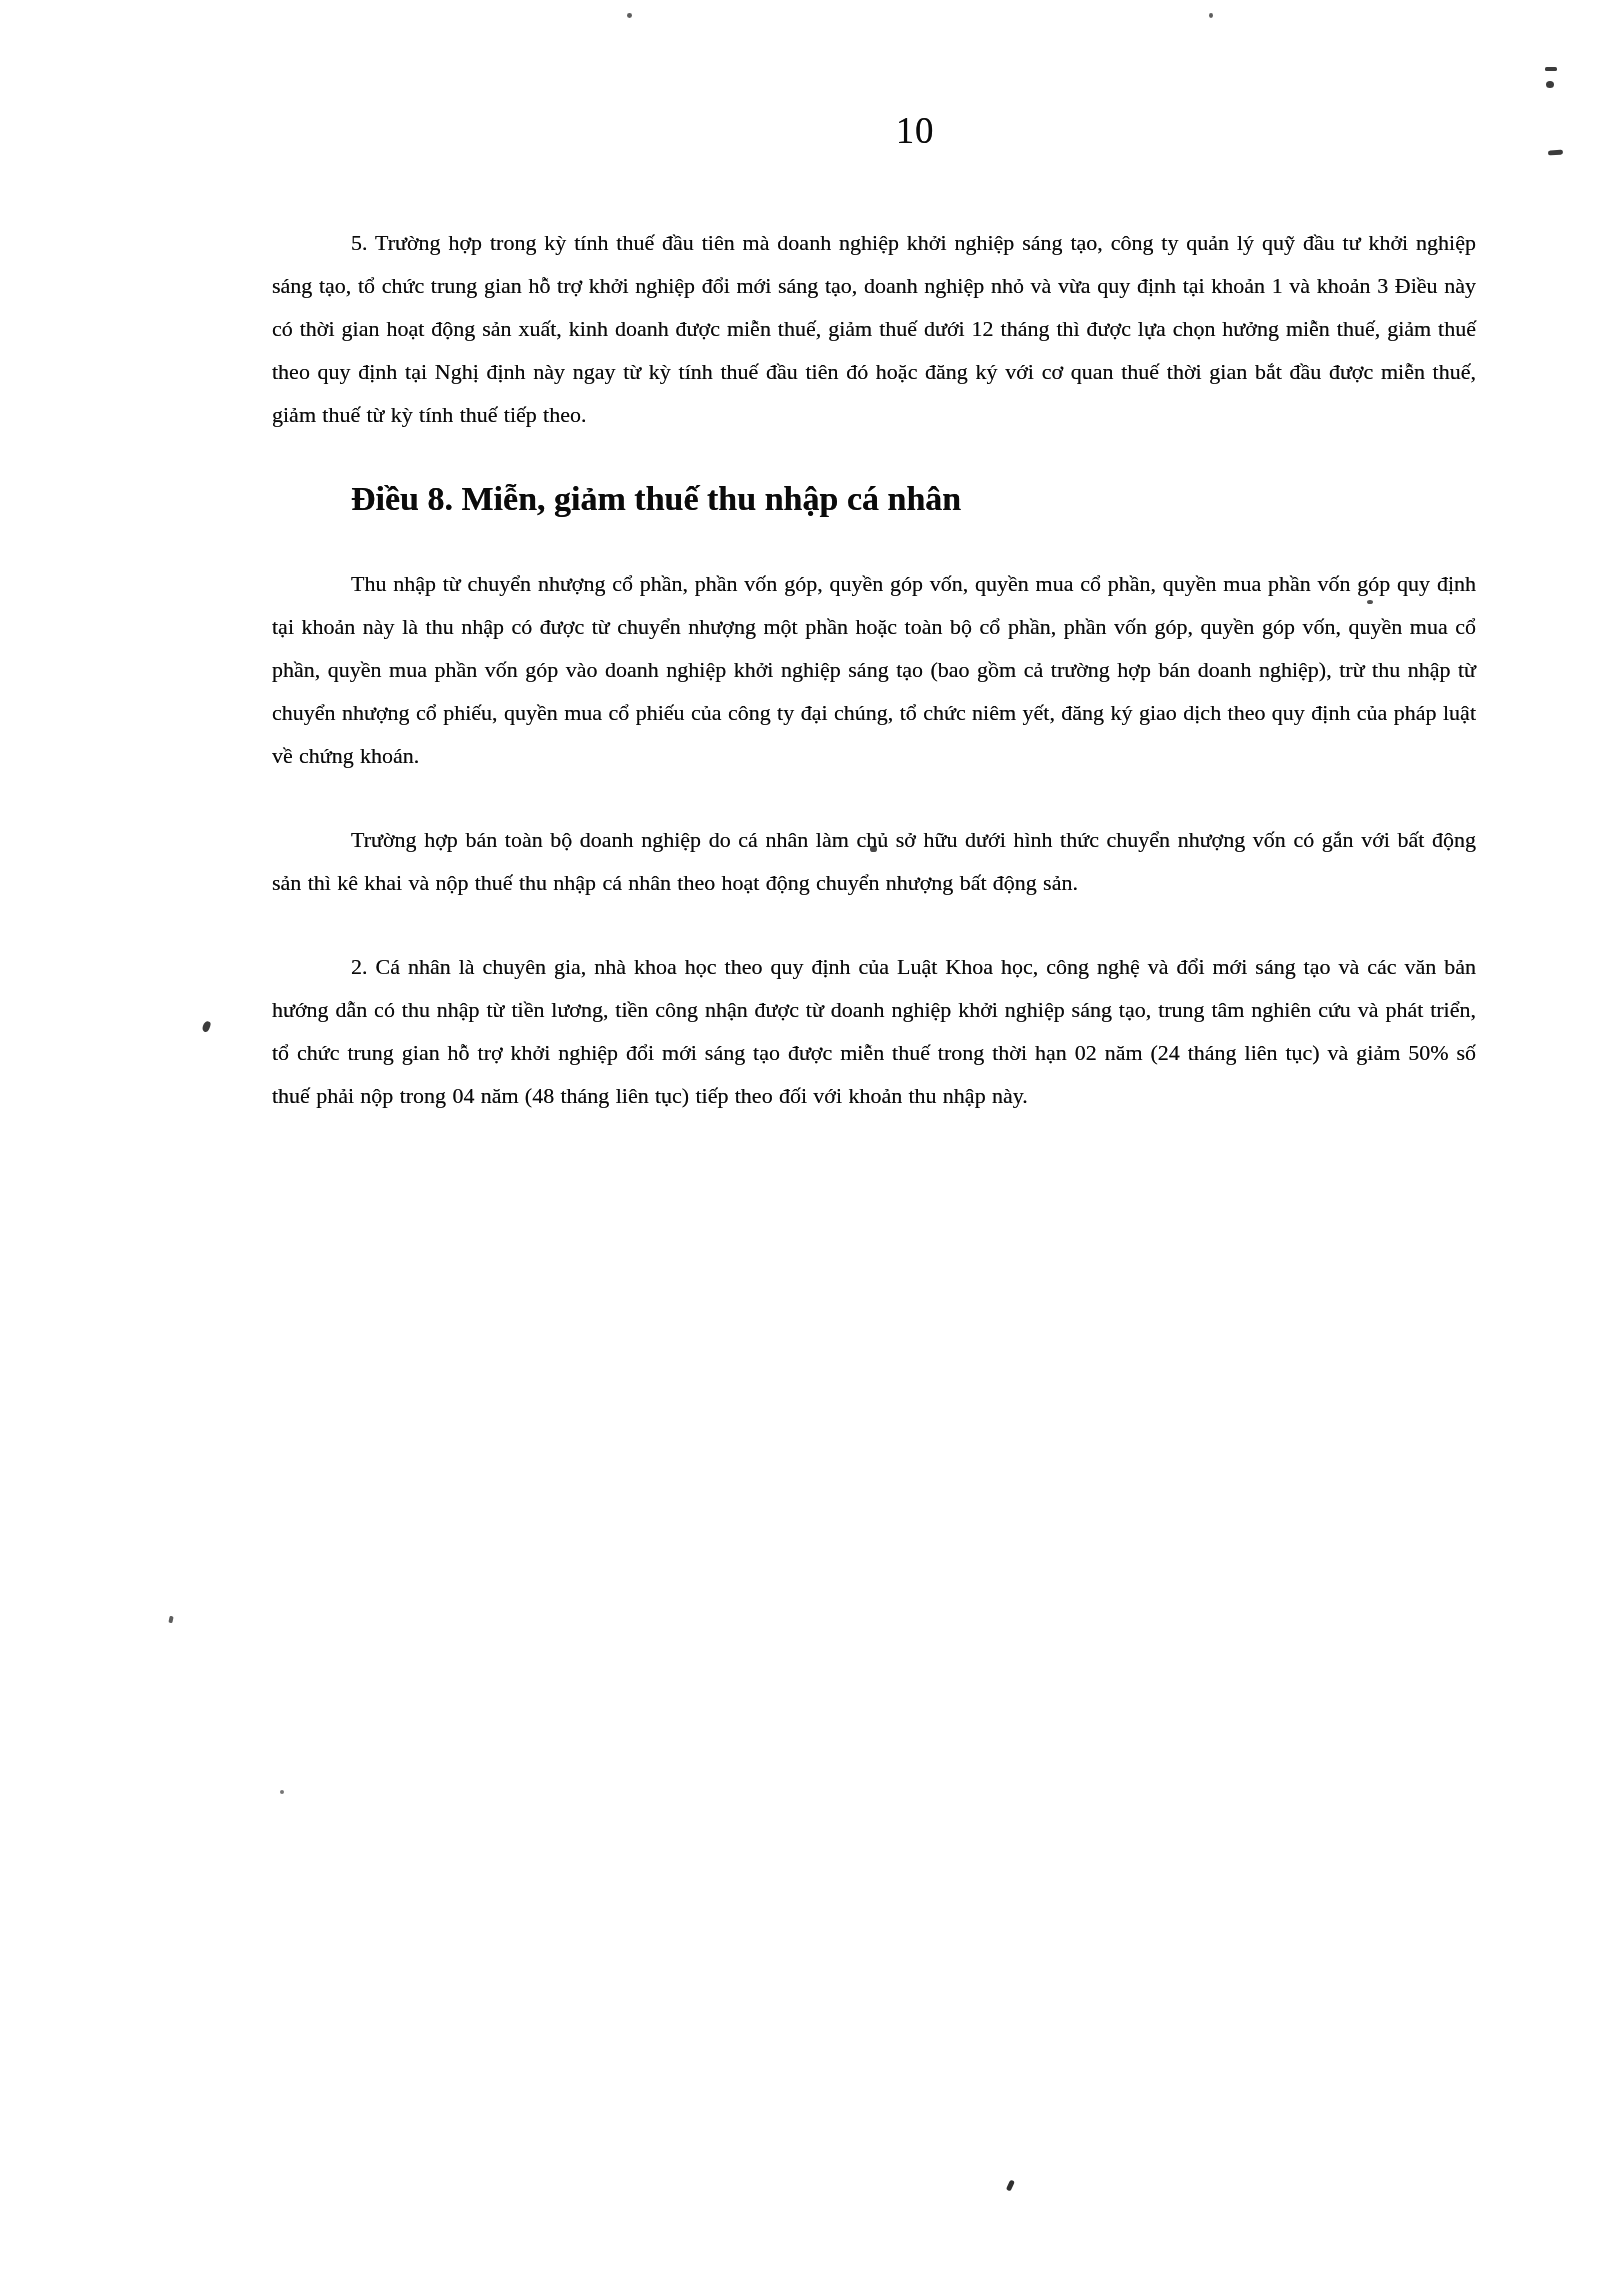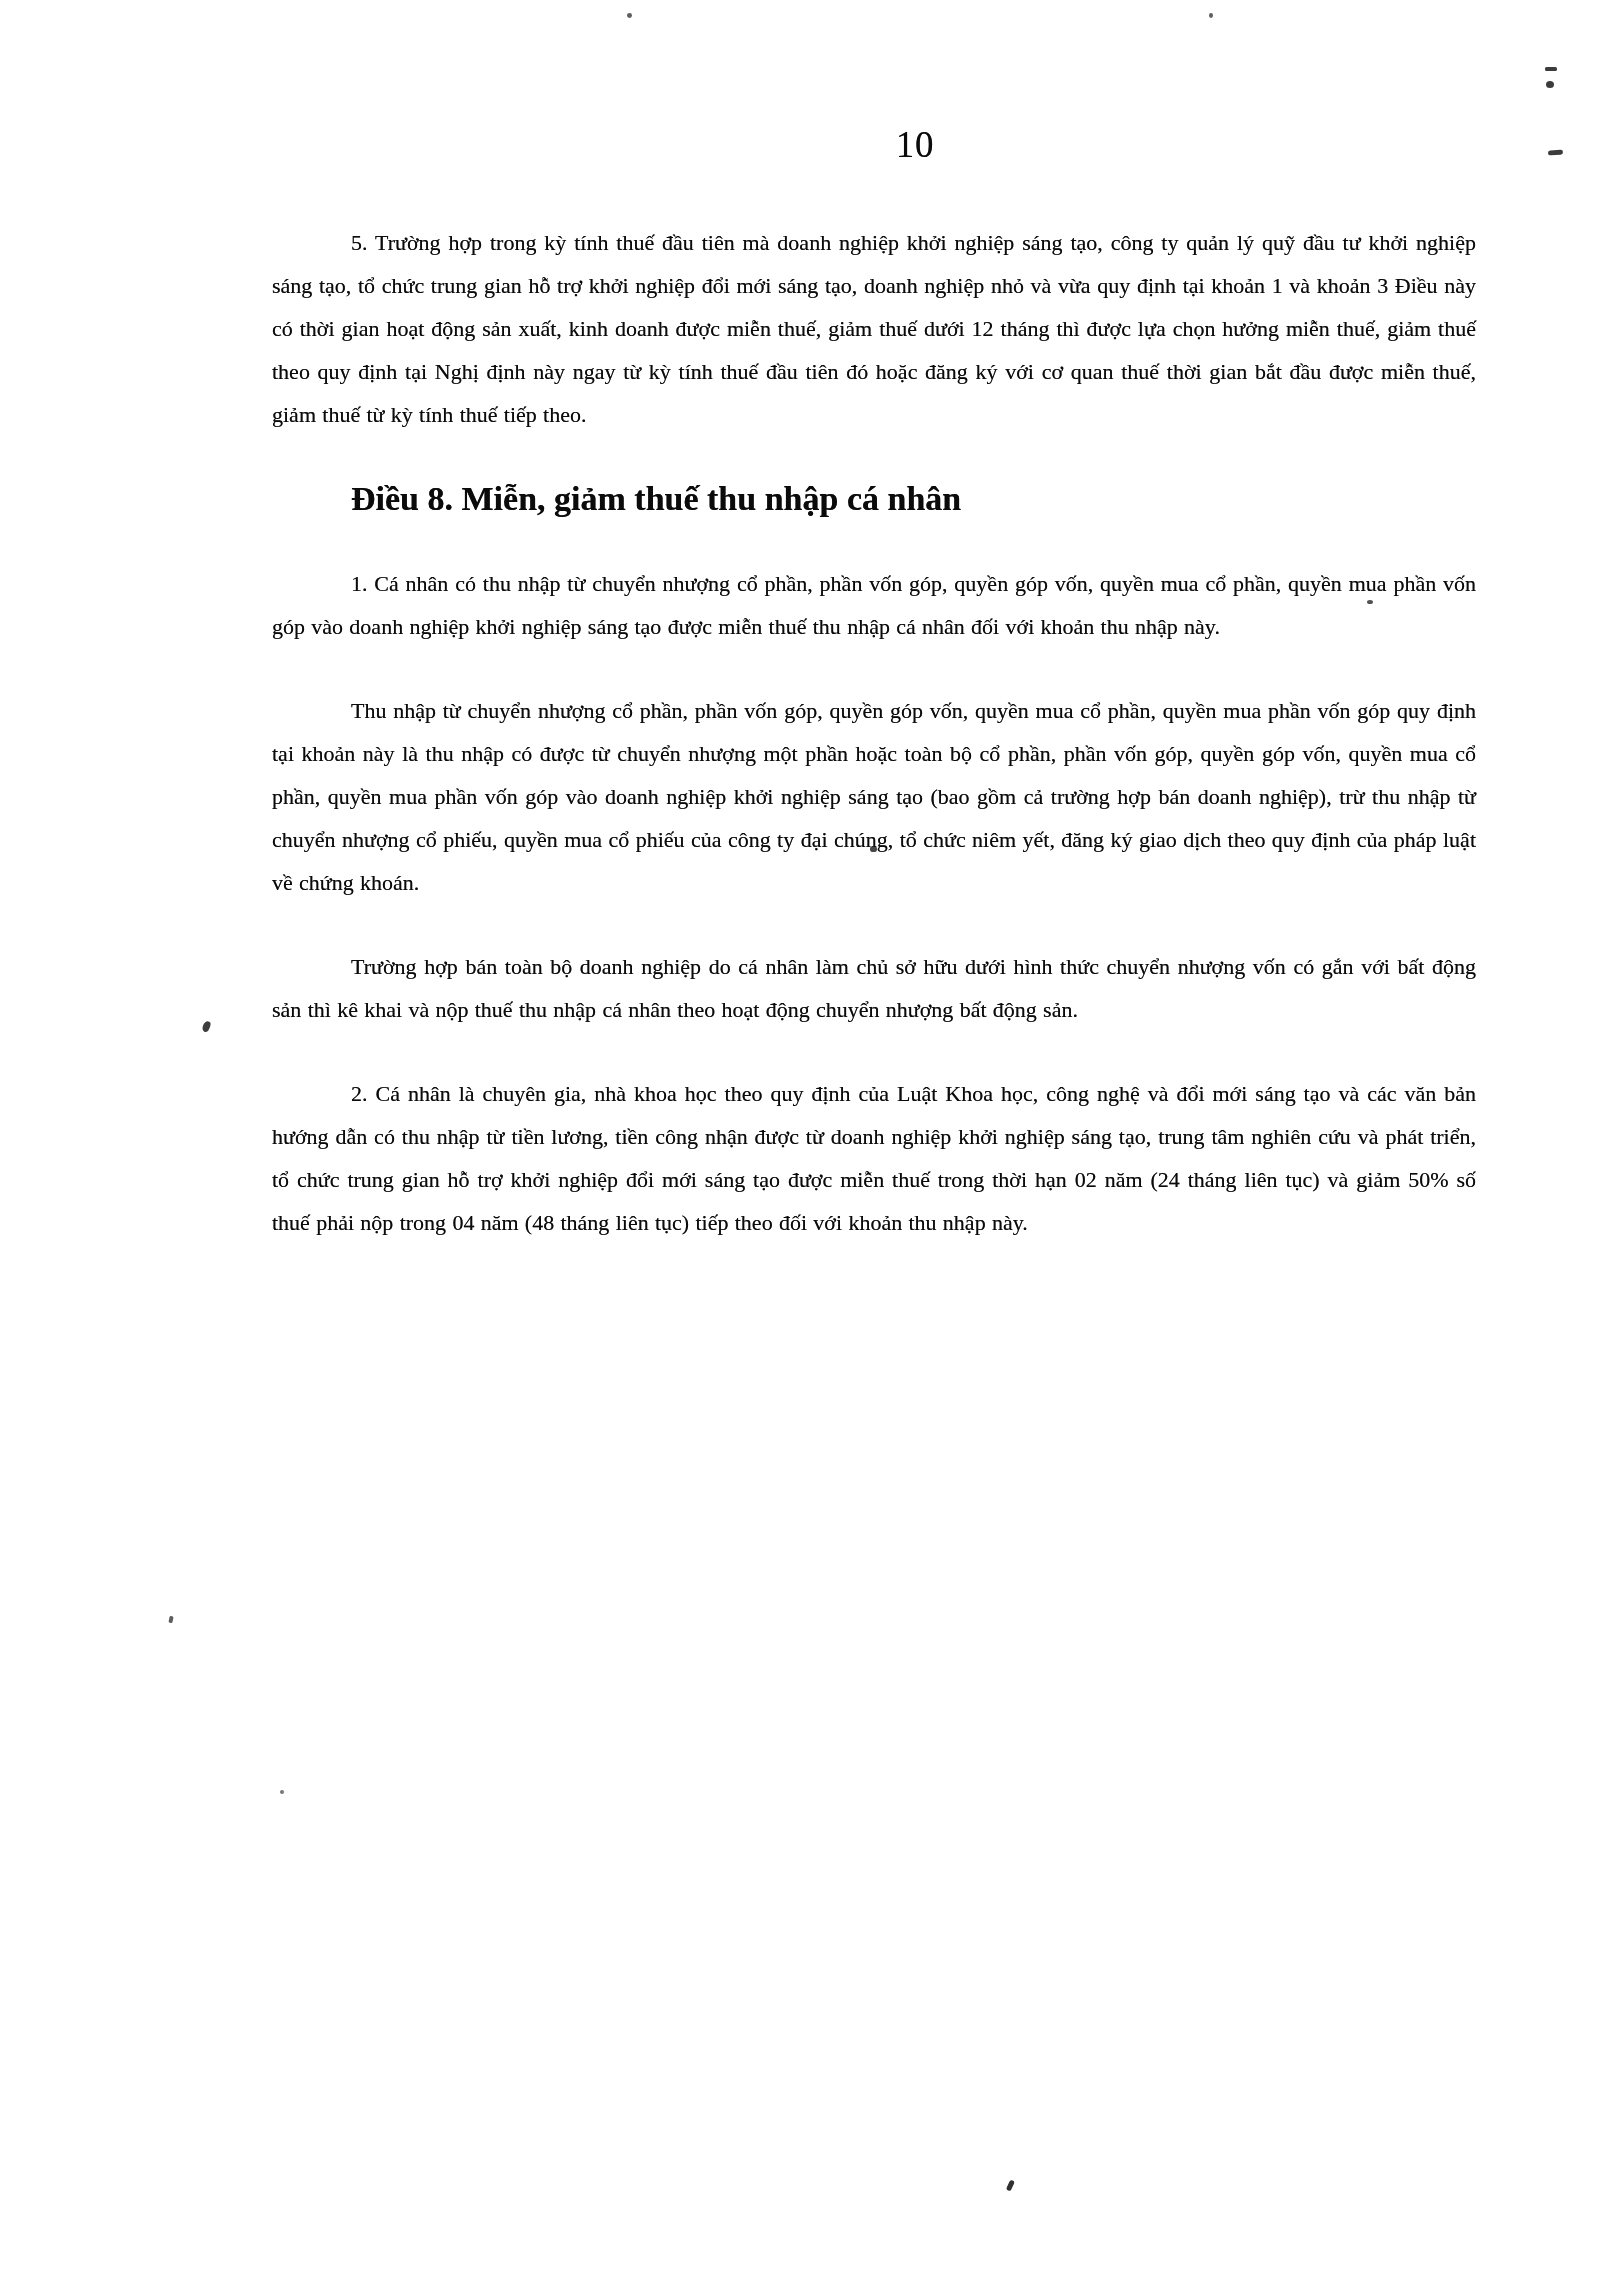--- a/index.html
+++ b/index.html
@@ -19,7 +19,7 @@
   }
   .page-number {
     position: absolute;
-    top: 126px;
+    top: 112px;
     left: 850px;
     width: 130px;
     text-align: center;

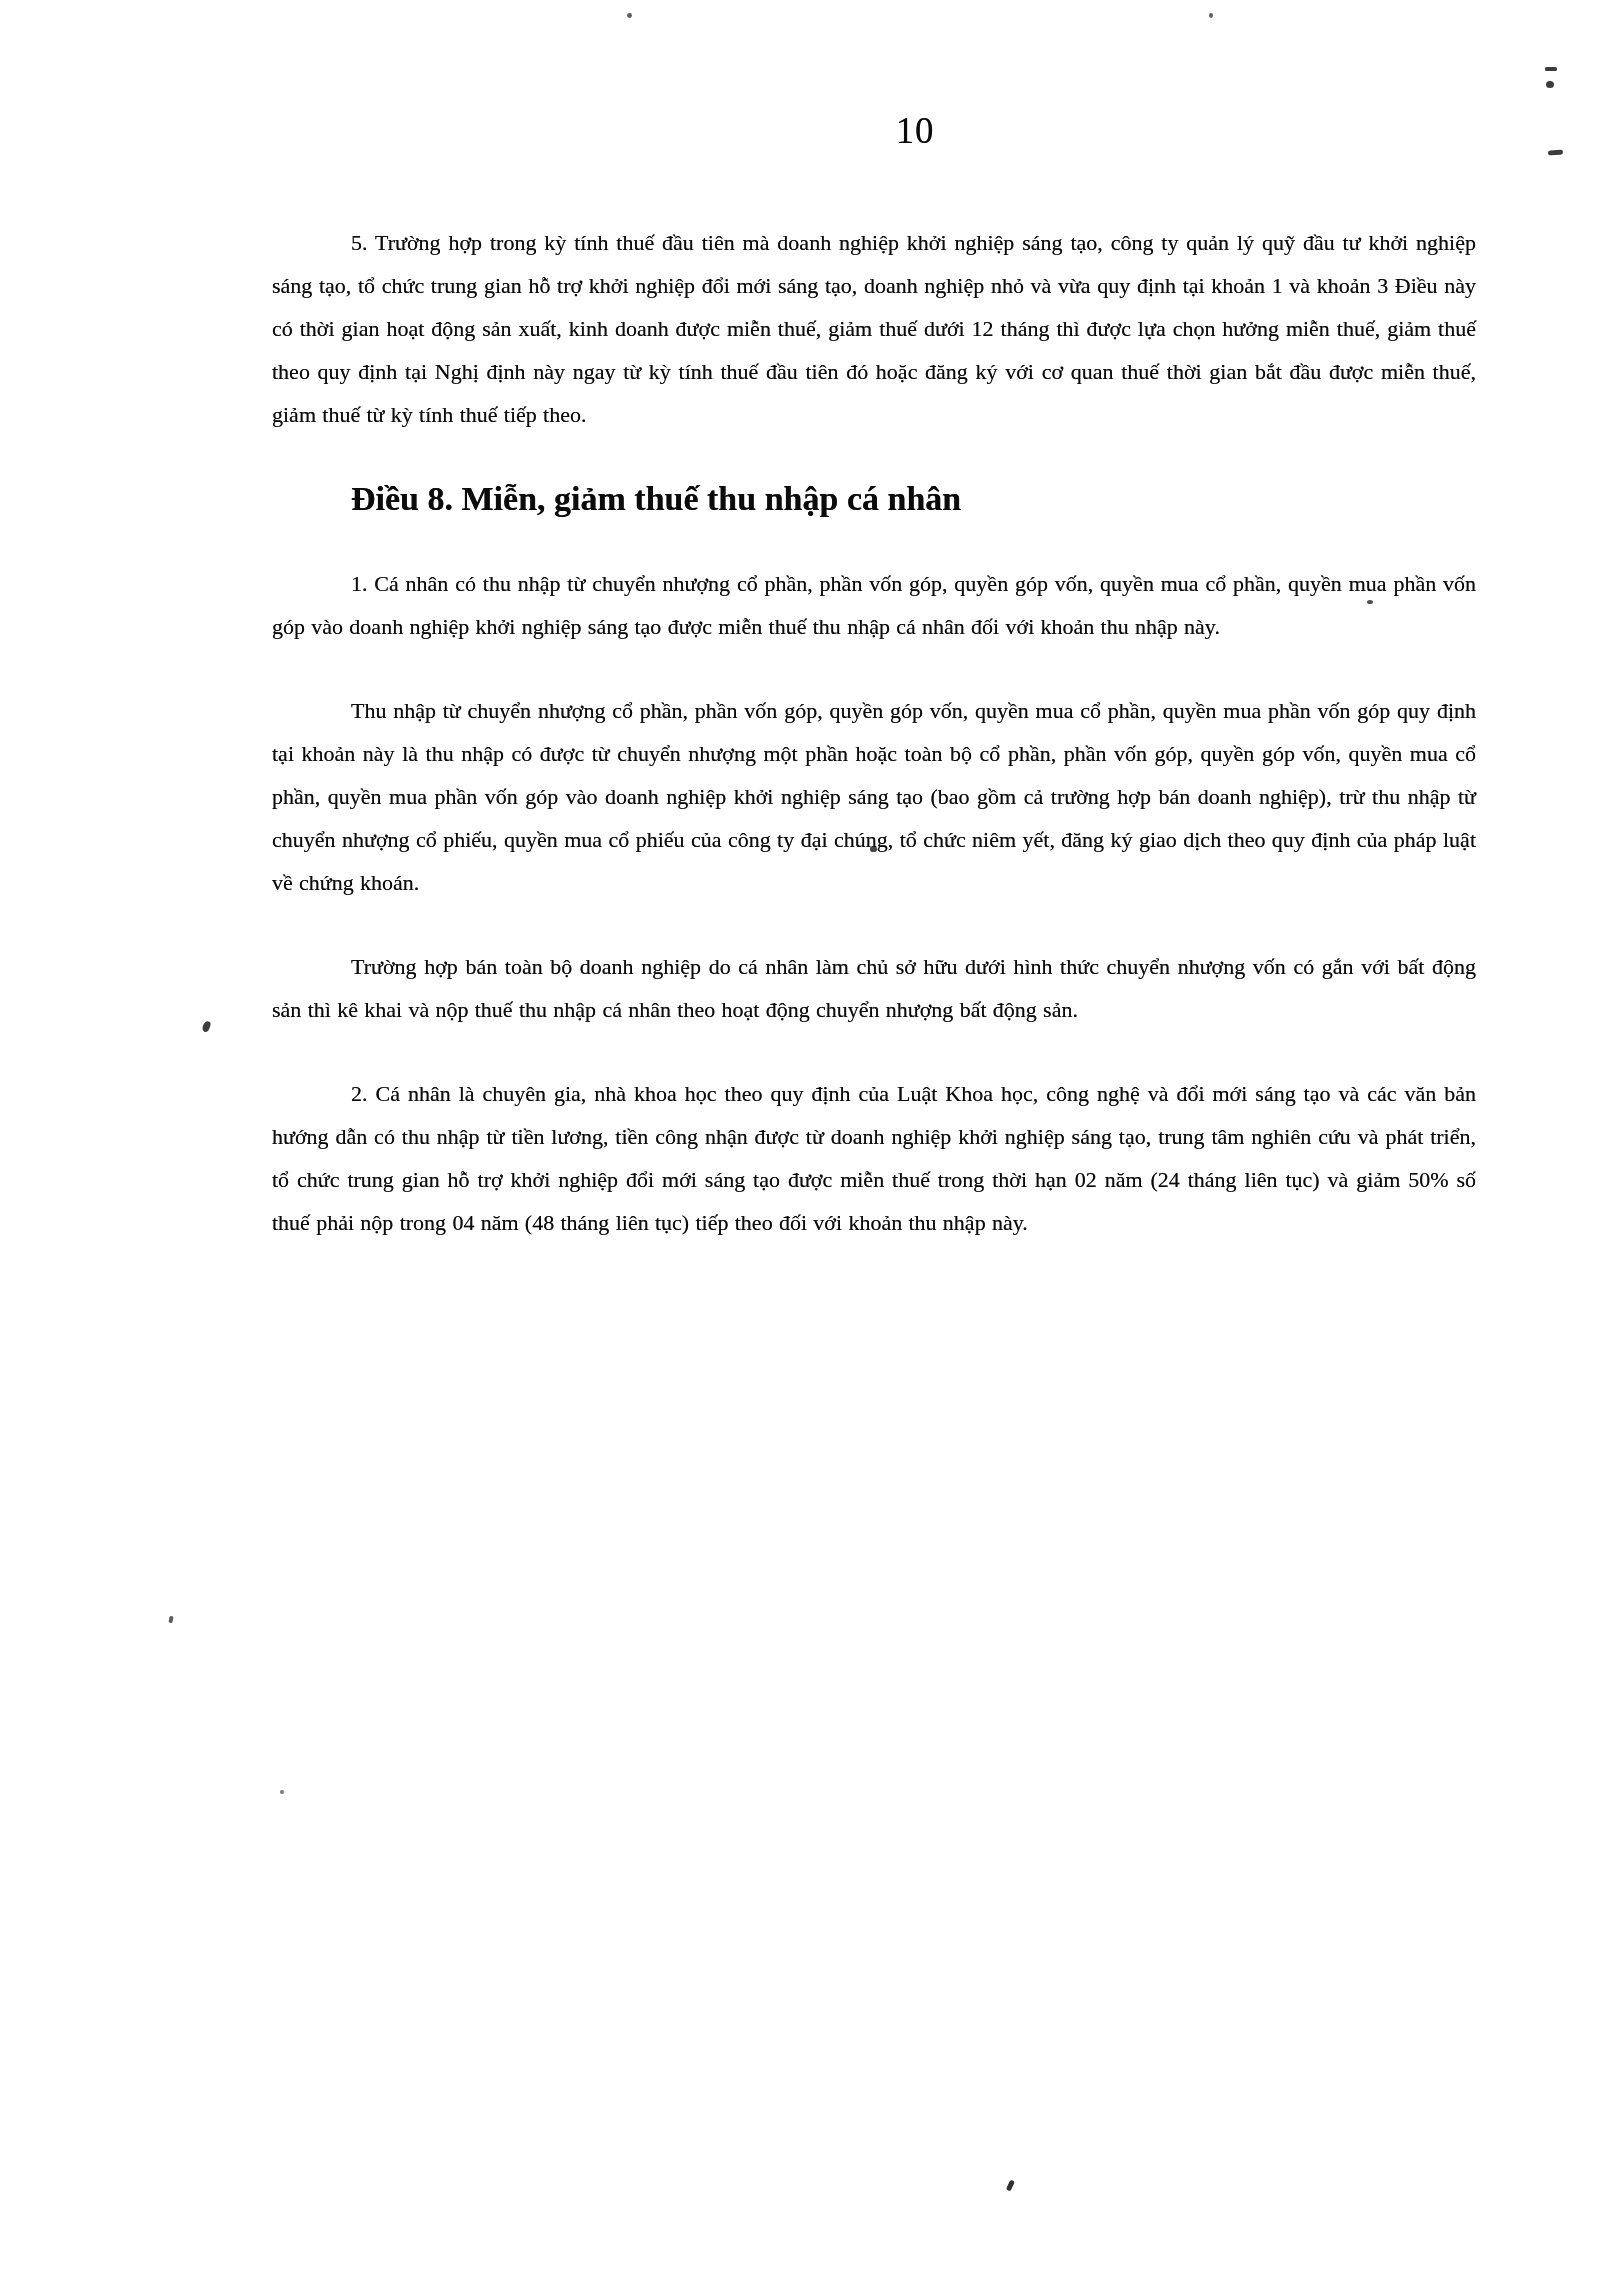--- a/index.html
+++ b/index.html
@@ -83,7 +83,6 @@
 
     <h2>Điều 8. Miễn, giảm thuế thu nhập cá nhân</h2>
 
-    <p>1. Cá nhân có thu nhập từ chuyển nhượng cổ phần, phần vốn góp, quyền góp vốn, quyền mua cổ phần, quyền mua phần vốn góp vào doanh nghiệp khởi nghiệp sáng tạo được miễn thuế thu nhập cá nhân đối với khoản thu nhập này.</p>
 
     <p>Thu nhập từ chuyển nhượng cổ phần, phần vốn góp, quyền góp vốn, quyền mua cổ phần, quyền mua phần vốn góp quy định tại khoản này là thu nhập có được từ chuyển nhượng một phần hoặc toàn bộ cổ phần, phần vốn góp, quyền góp vốn, quyền mua cổ phần, quyền mua phần vốn góp vào doanh nghiệp khởi nghiệp sáng tạo (bao gồm cả trường hợp bán doanh nghiệp), trừ thu nhập từ chuyển nhượng cổ phiếu, quyền mua cổ phiếu của công ty đại chúng, tổ chức niêm yết, đăng ký giao dịch theo quy định của pháp luật về chứng khoán.</p>
 

